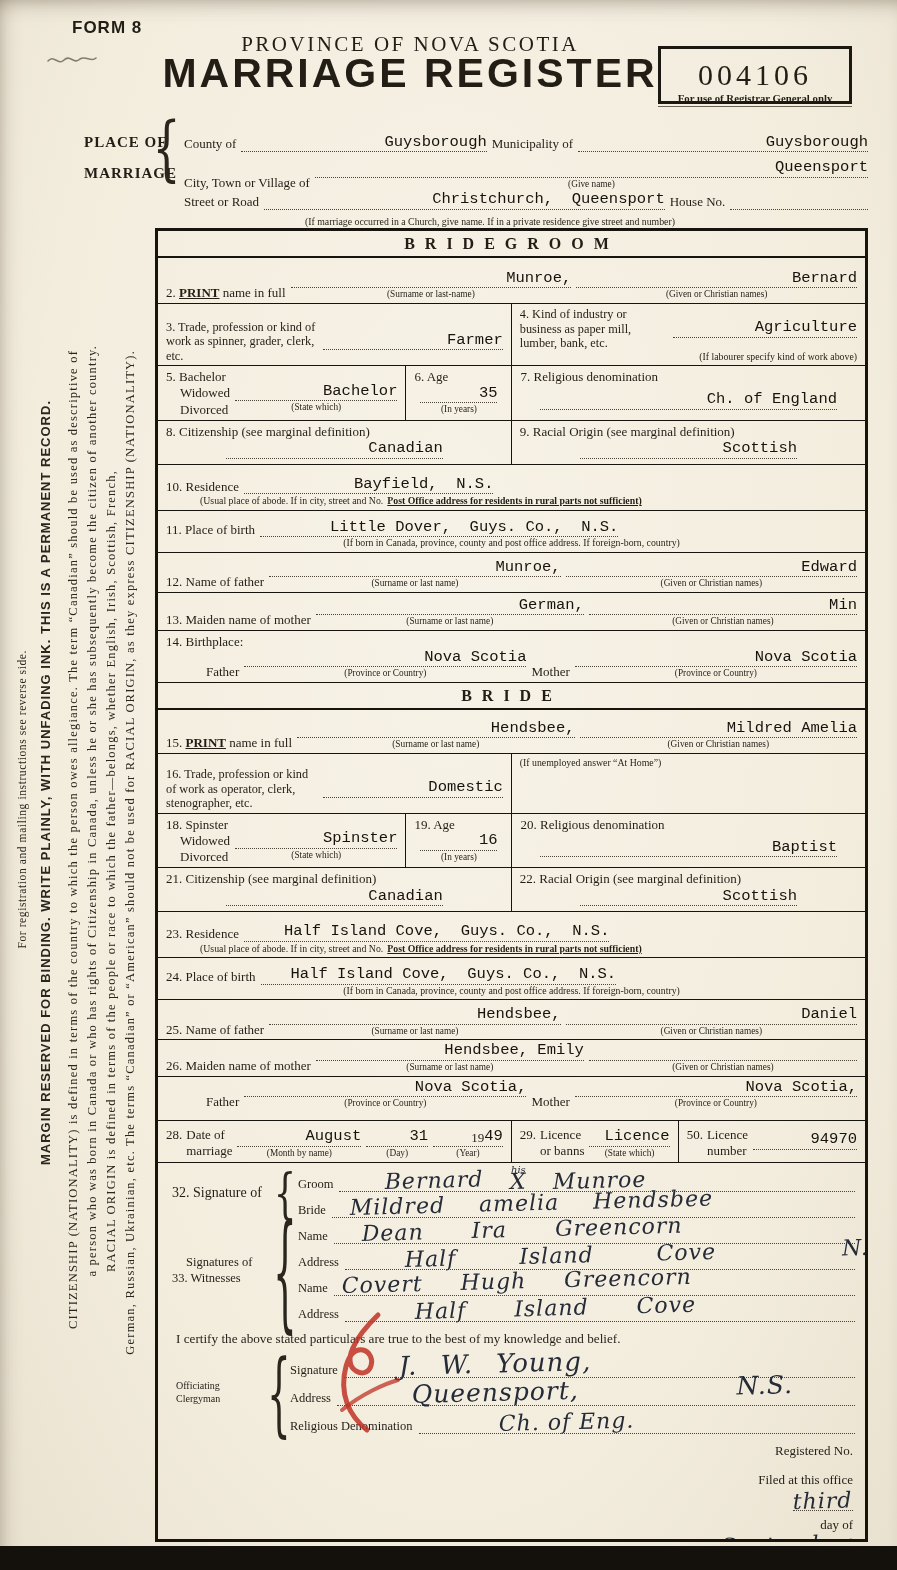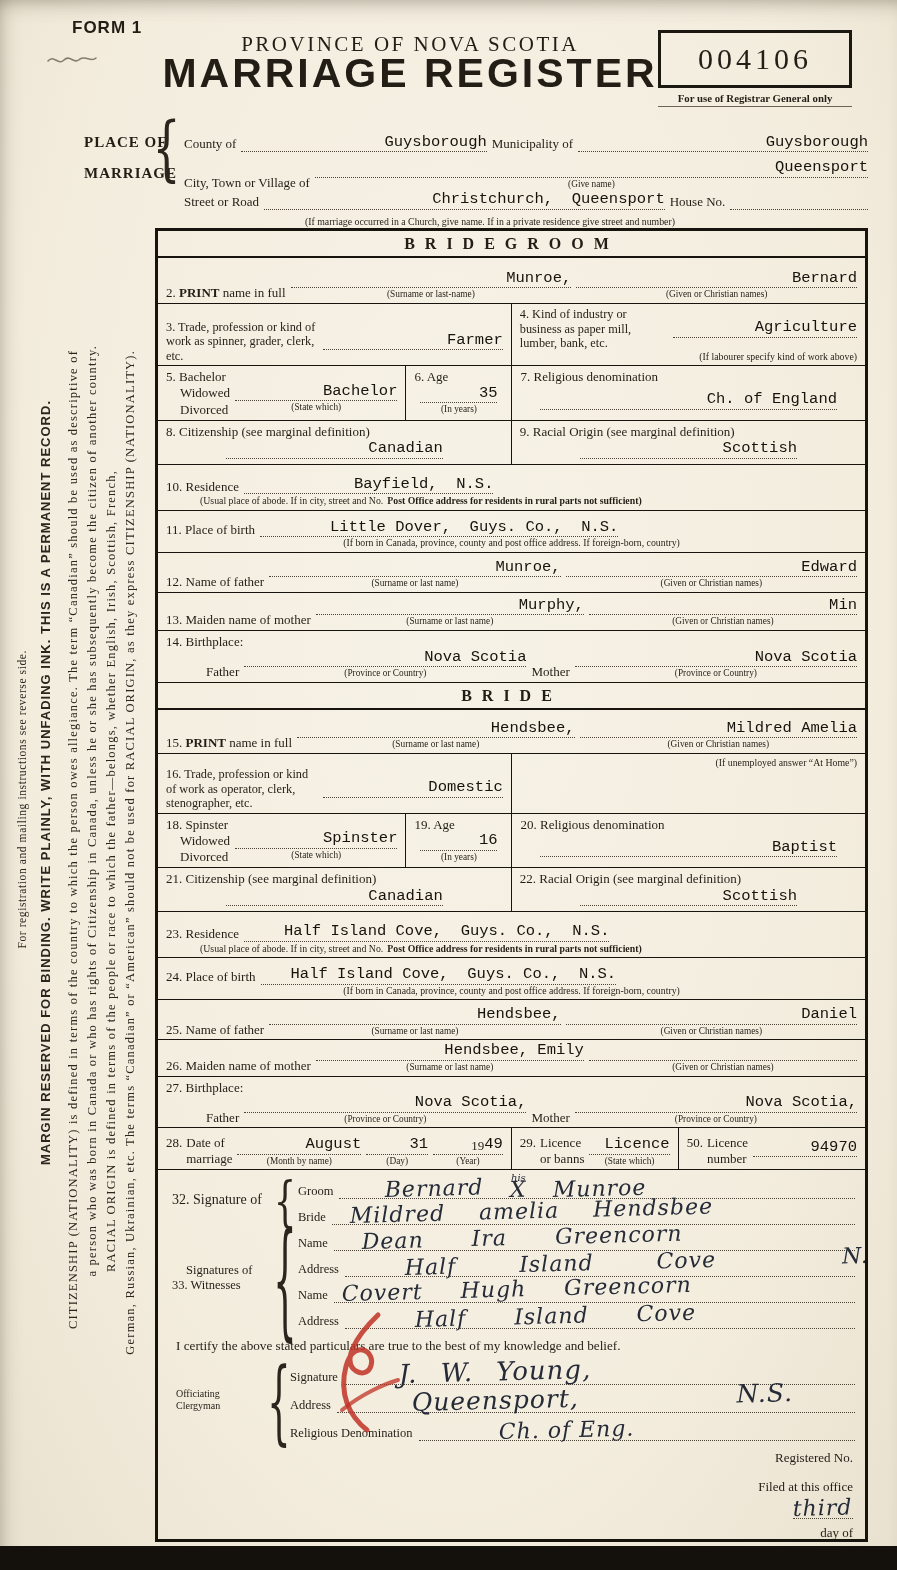--- a/index.html
+++ b/index.html
@@ -102,7 +102,7 @@
   <div class="vrot v-rac1">RACIAL ORIGIN is defined in terms of the people or race to which the father—belongs, whether English, Irish, Scottish, French,</div>
   <div class="vrot v-rac2">German, Russian, Ukrainian, etc.  The terms “Canadian” or “American” should not be used for RACIAL ORIGIN, as they express CITIZENSHIP (NATIONALITY).</div>
 
-  <div class="form2">FORM 1</div>
+  <div class="form2">FORM 8</div>
   <svg class="squiggle" width="52" height="16" viewBox="0 0 52 16">
     <path d="M2 9 C8 2 12 14 18 8 C24 2 28 13 34 7 C40 3 45 11 50 6" stroke="#847c6d" stroke-width="1.6" fill="none" stroke-linecap="round"></path>
   </svg>

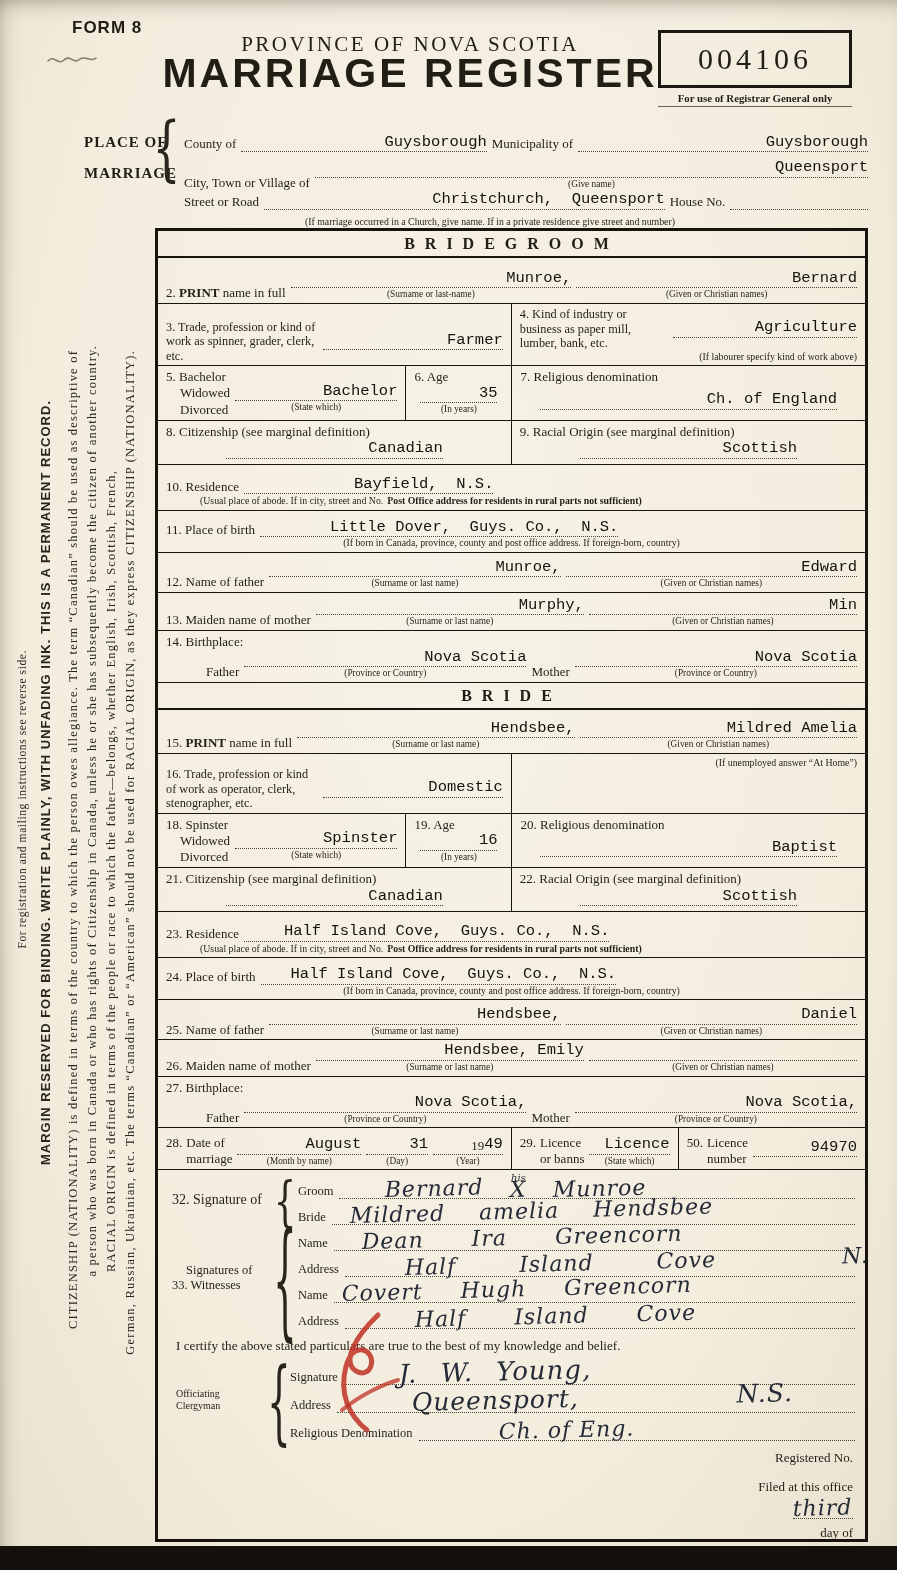--- a/index.html
+++ b/index.html
@@ -15,7 +15,7 @@
   .squiggle { position:absolute; left:46px; top:52px; }
   .province { position:absolute; left:160px; top:32px; width:500px; text-align:center; font-size:21px; letter-spacing:2.5px; }
   .bigtitle { position:absolute; left:140px; top:50px; width:540px; text-align:center; font-family:"Liberation Sans",sans-serif; font-weight:bold; font-size:41px; letter-spacing:3px; }
-  .serialbox { position:absolute; left:658px; top:30px; width:194px; height:58px; border:3px solid #1b1812; display:flex; align-items:center; justify-content:center; font-size:30px; letter-spacing:4px; }
+  .serialbox { position:absolute; left:658px; top:46px; width:194px; height:58px; border:3px solid #1b1812; display:flex; align-items:center; justify-content:center; font-size:30px; letter-spacing:4px; }
   .serialnote { position:absolute; left:658px; top:92px; width:194px; text-align:center; font-weight:bold; font-size:10.8px; border-bottom:1px solid #6b6354; padding-bottom:2px; }
 
   

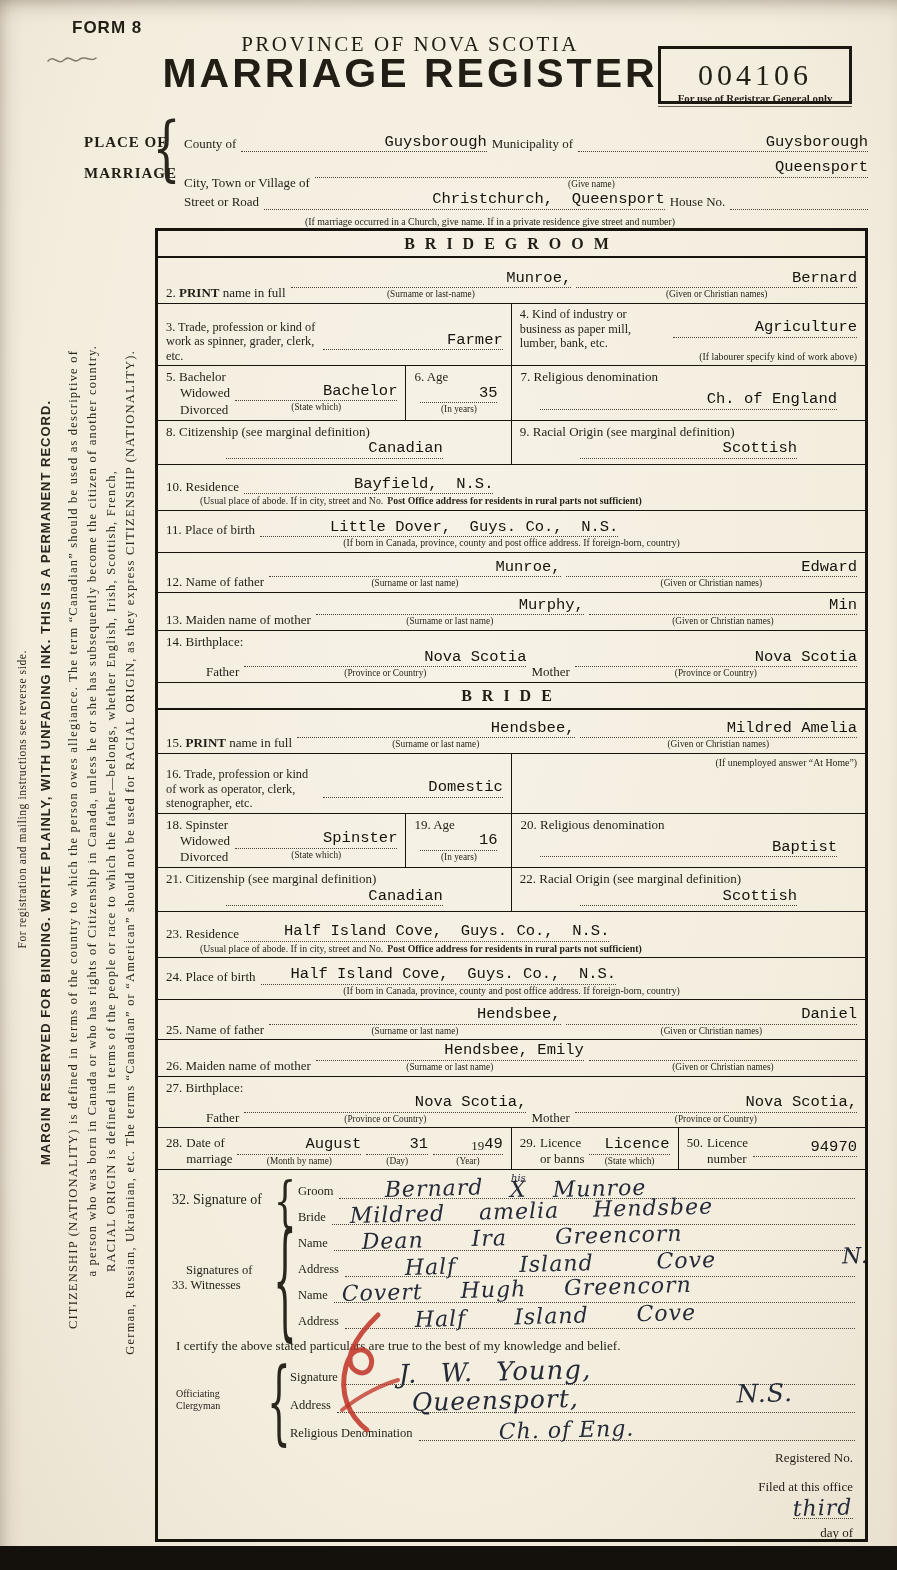--- a/index.html
+++ b/index.html
@@ -36,7 +36,7 @@
   .lbl12 { font-size:12.3px; line-height:1.18; }
   .typed { font-family:"Liberation Mono","DejaVu Sans Mono",monospace; font-size:15.5px; white-space:pre; line-height:1; padding-bottom:1px; color:#16130d; }
   .note { font-size:9.8px; line-height:1.3; }
-  .b { font-weight:bold; }
+  .b { font-weight:bold;text-decoration:underline; }
   .stk { display:inline-flex; flex-direction:column; font-size:13px; line-height:1.25; }
   .hand { font-family:"DejaVu Serif",serif; font-style:italic; font-size:22px; line-height:.75; color:#262b38; white-space:pre; display:inline-block; transform:rotate(-1.5deg); transform-origin:left bottom; letter-spacing:1px; }
 

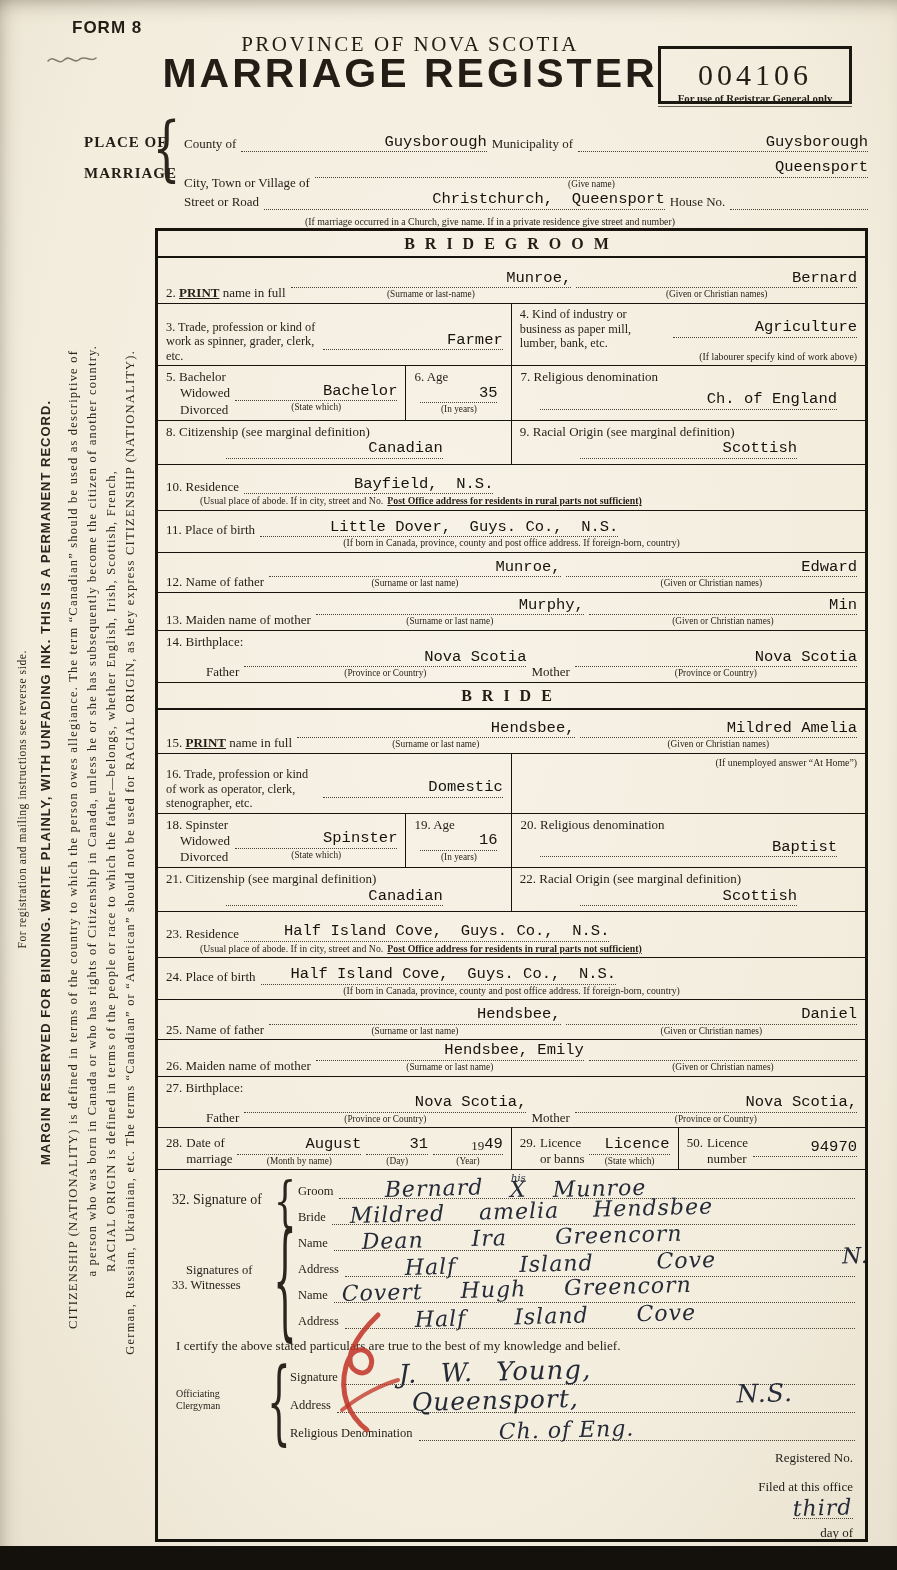--- a/index.html
+++ b/index.html
@@ -304,7 +304,7 @@
           <span class="lbl">13. Maiden name of mother</span>
           <div class="seg">
               <div class="dotl c">
-                <span class="typed">Murphy,</span>
+                <span class="typed">German,</span>
               </div>
               <div class="sub">(Surname or last name)</div>
             </div>

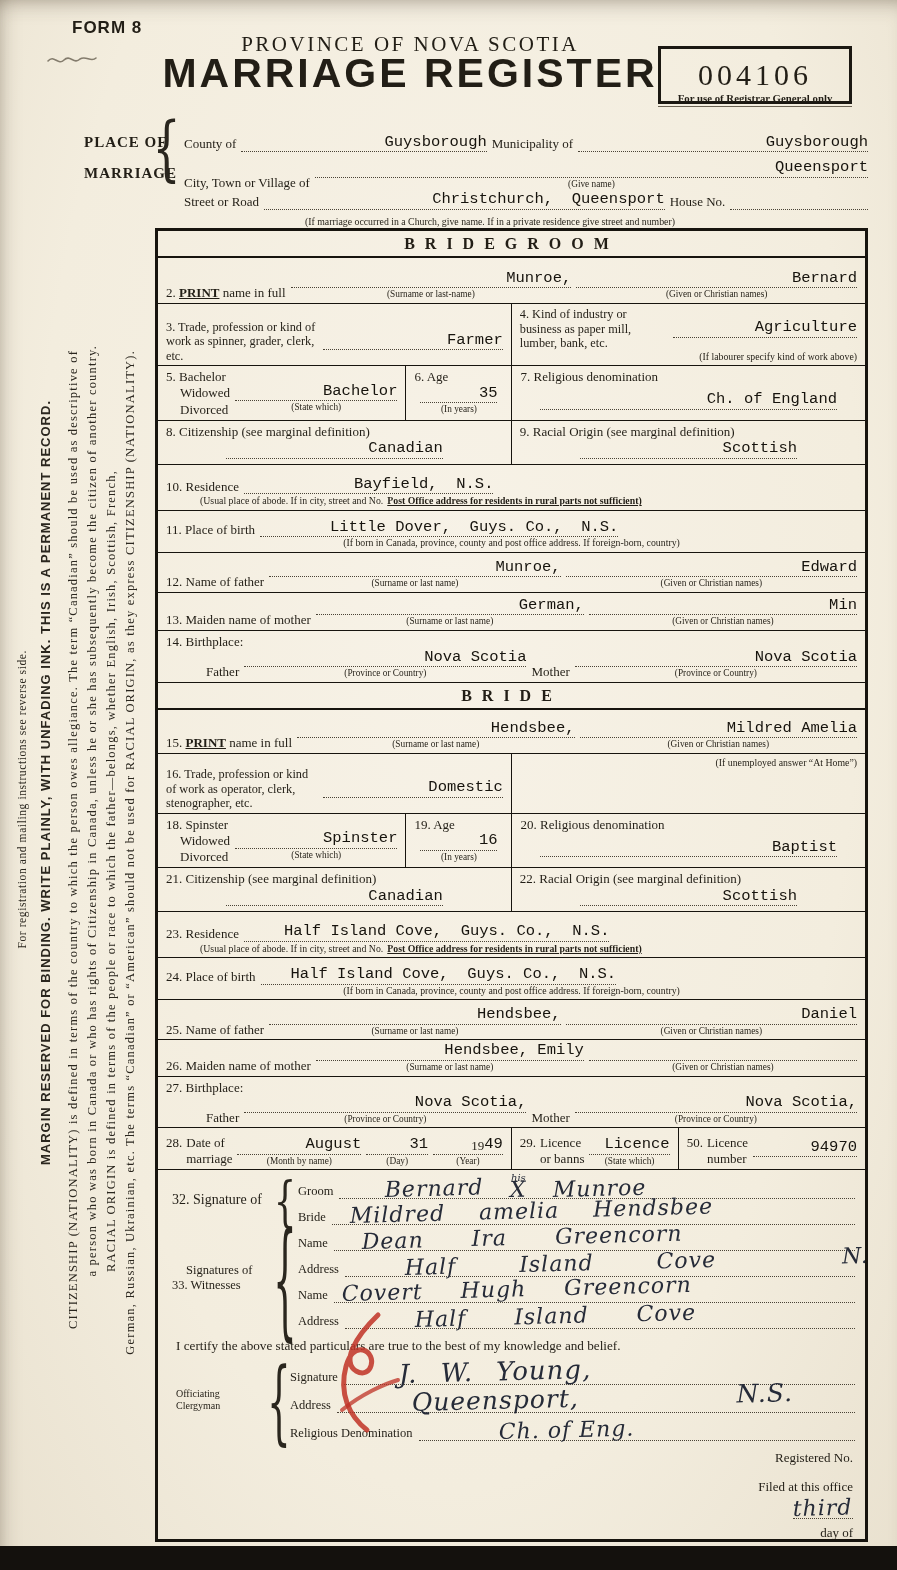--- a/index.html
+++ b/index.html
@@ -372,7 +372,7 @@
         </div>
       </div>
       <div class="cell">
-        <div class="note" style="text-align:right">(If unemployed answer “At Home”)</div>
+        <div class="note" style="">(If unemployed answer “At Home”)</div>
       </div>
     </div>
 

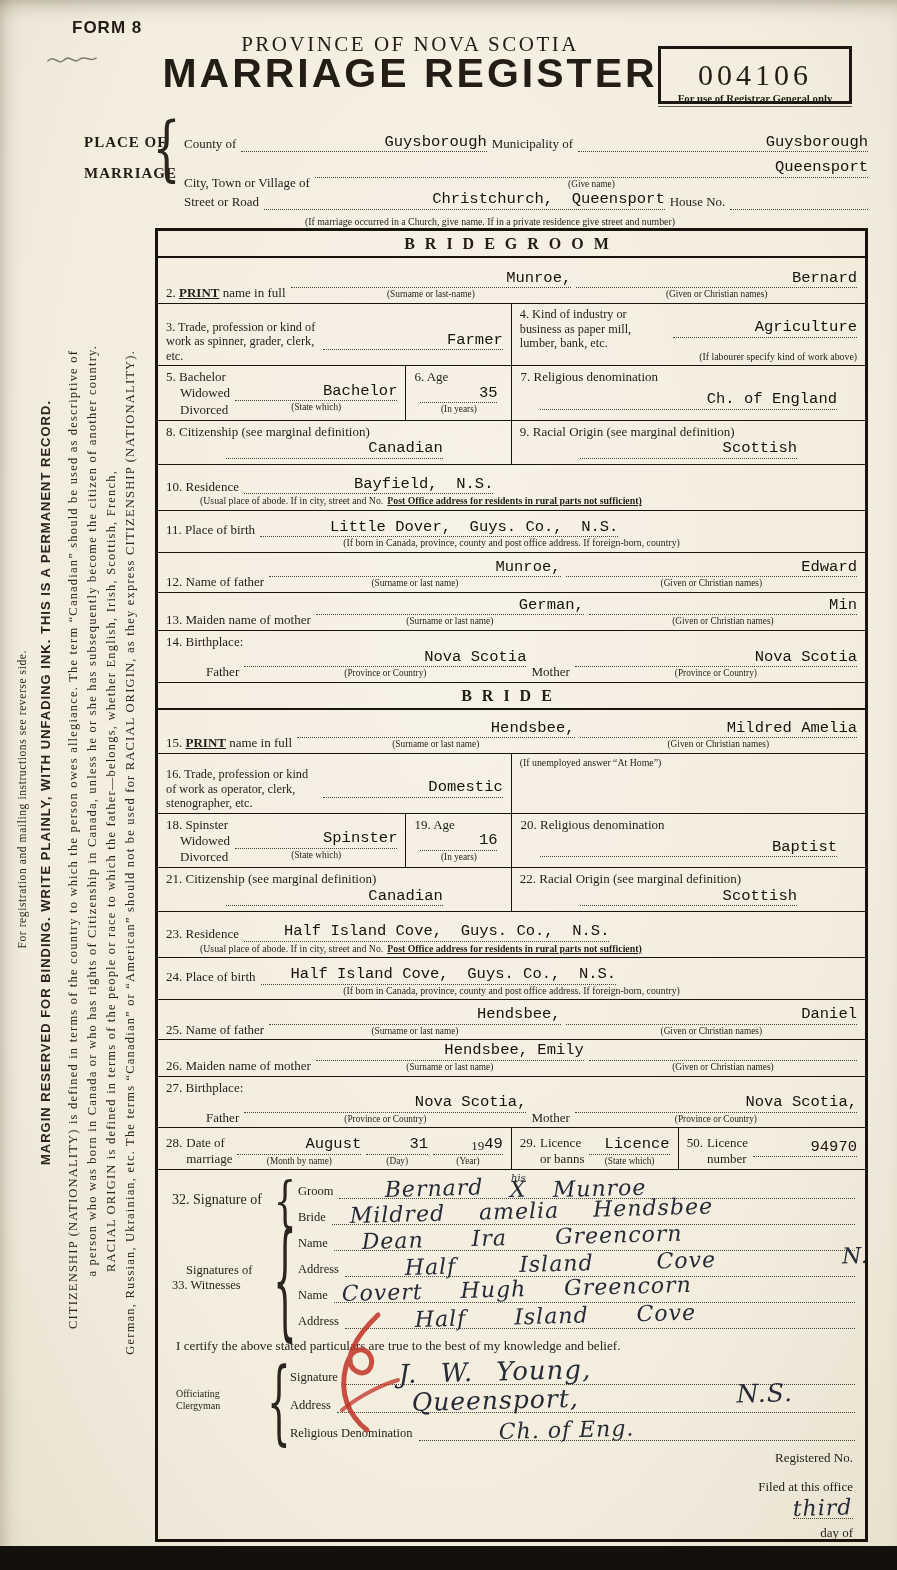--- a/index.html
+++ b/index.html
@@ -497,7 +497,6 @@
 
     <div class="row" style="min-height:44px">
       <div class="cell">
-        <div class="lbl">27. Birthplace:</div>
         <div class="fline" style="margin-left:40px">
           <span class="lbl">Father</span>
           <div class="seg">

